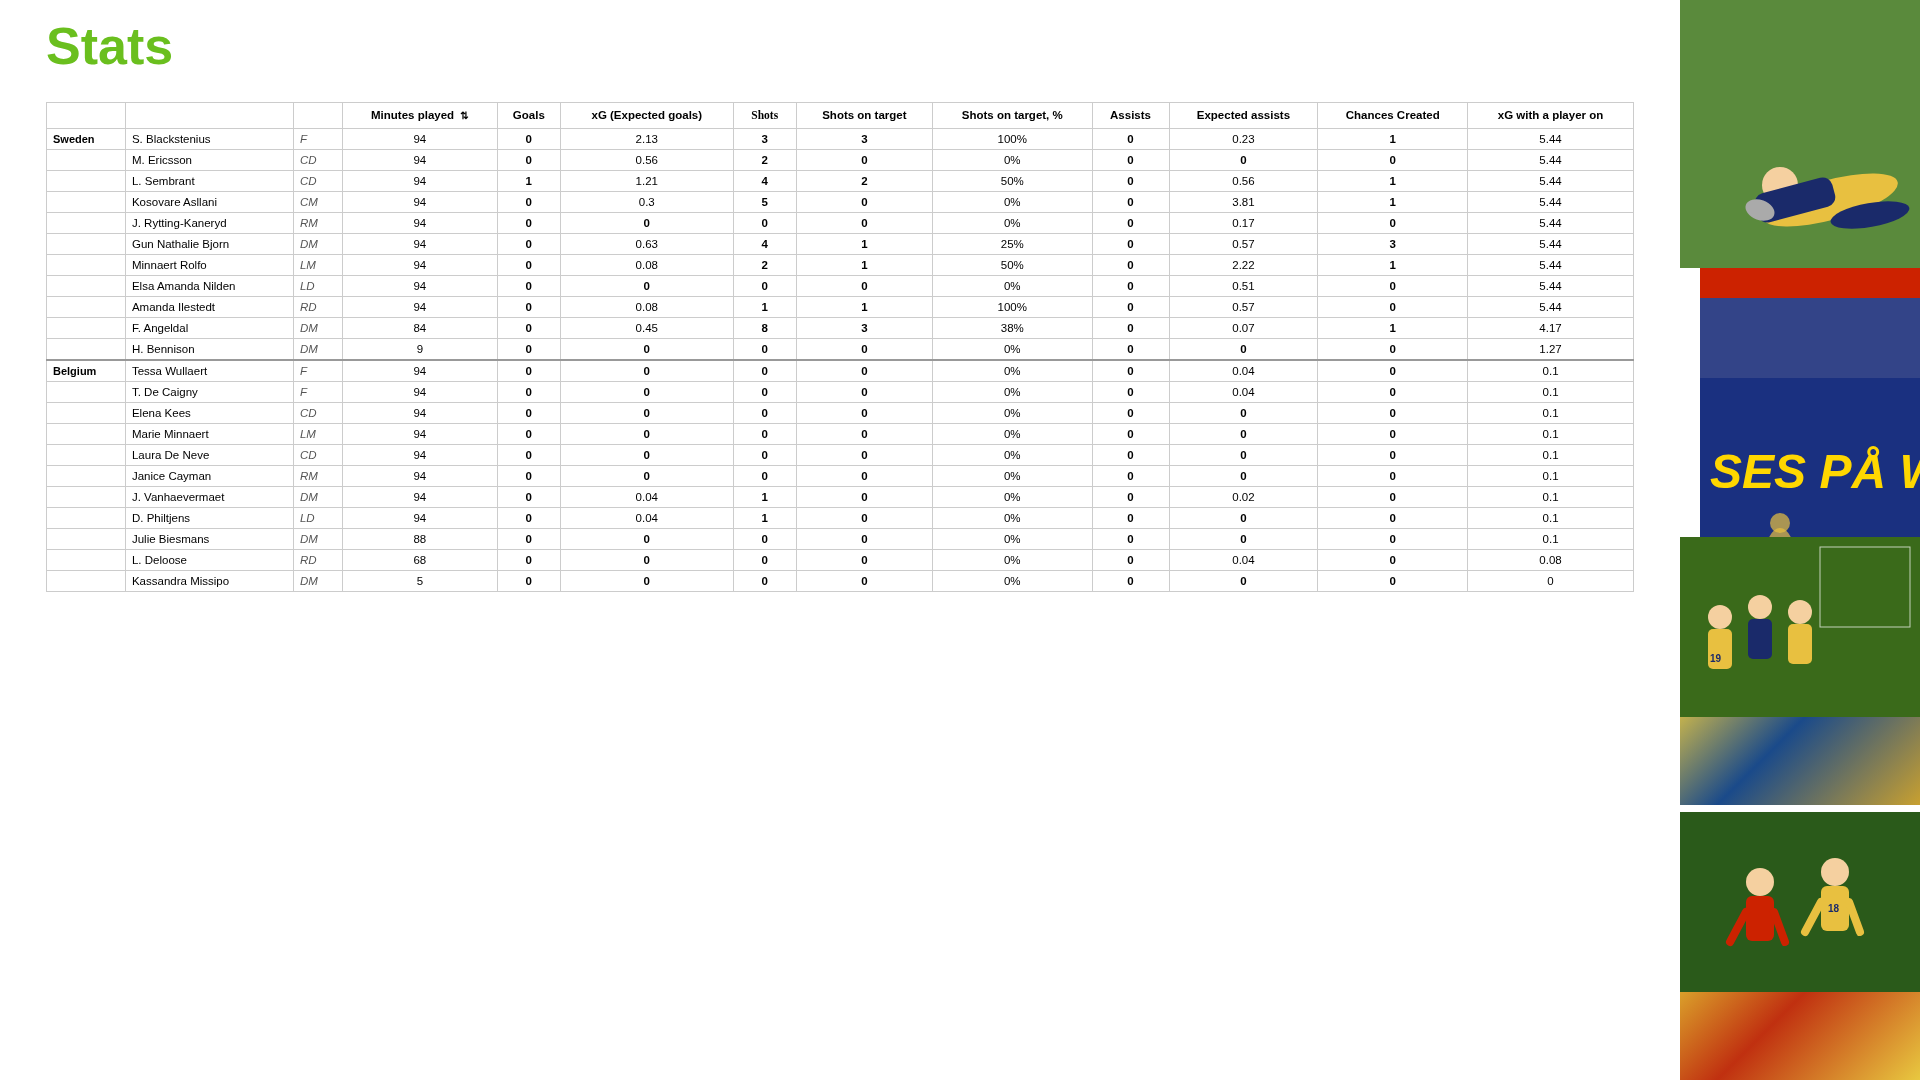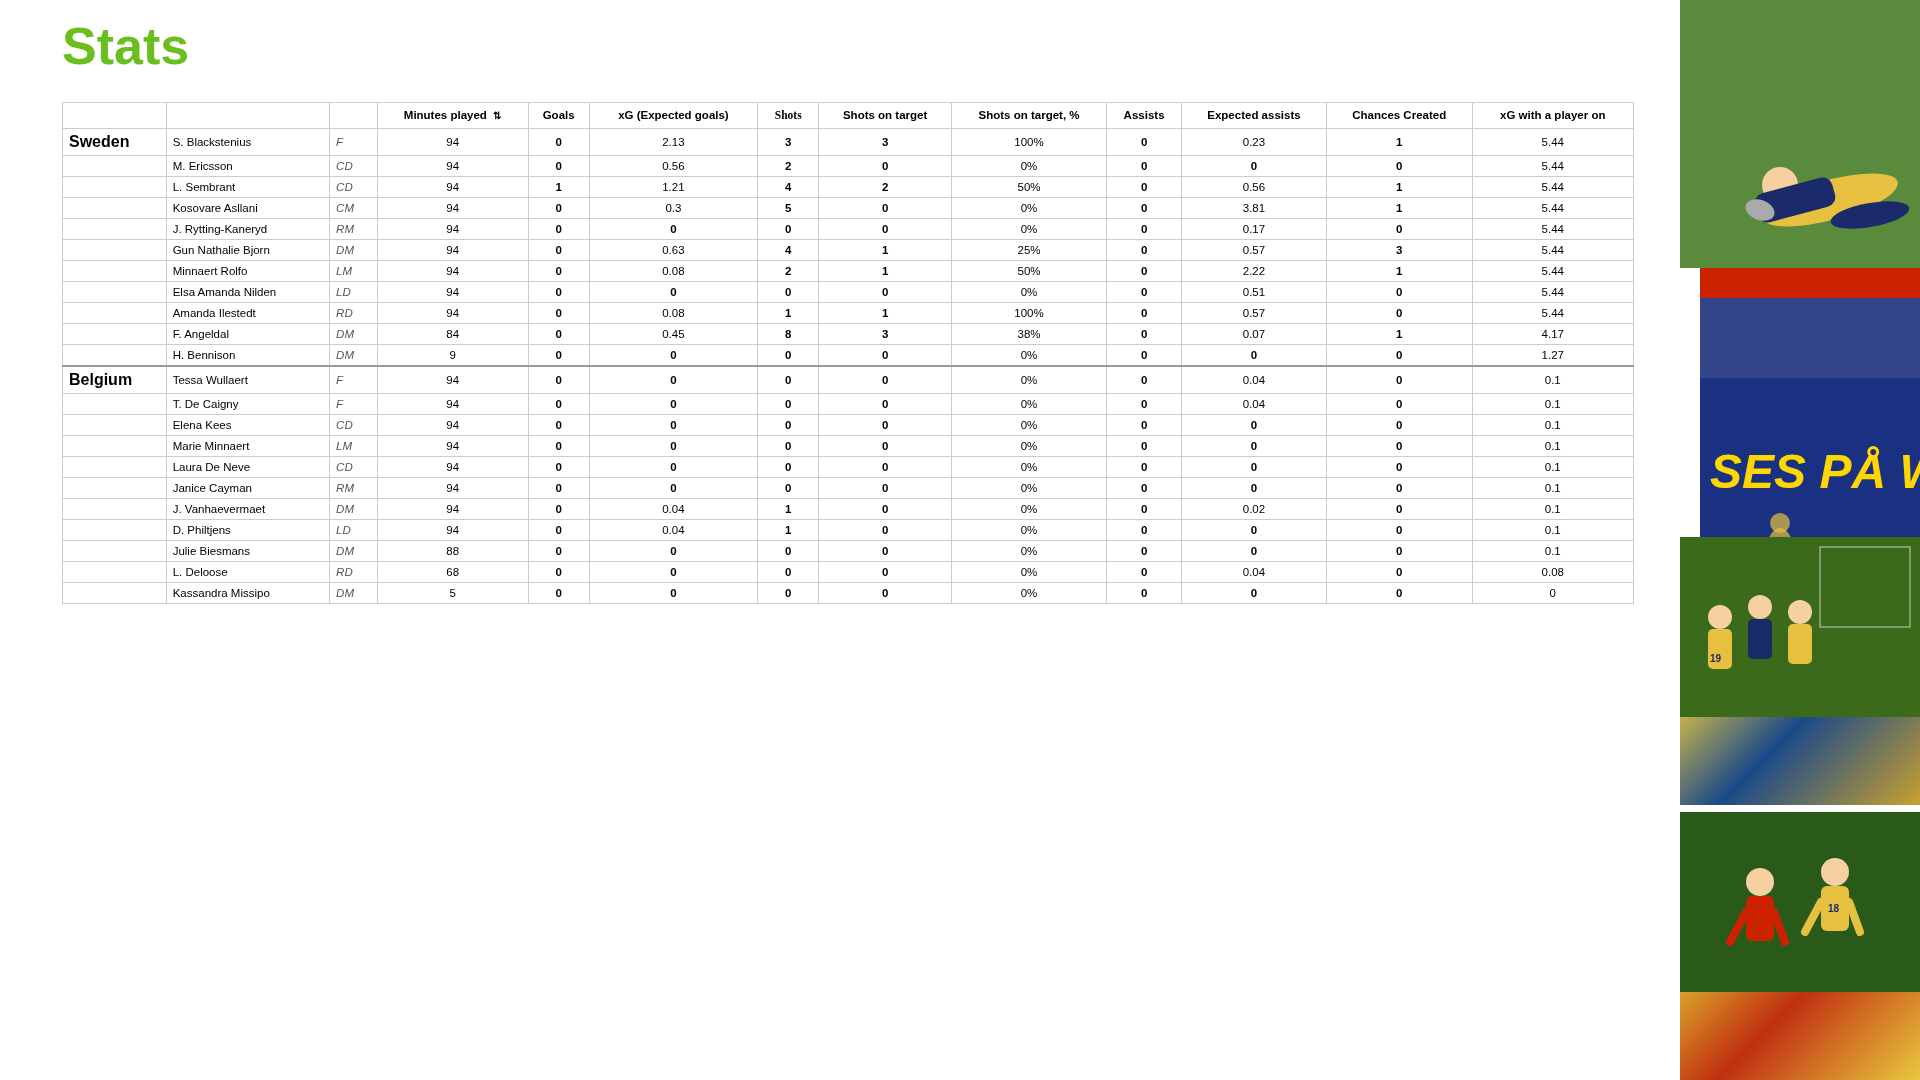--- a/index.html
+++ b/index.html
@@ -21,7 +21,6 @@
       flex: 1;
       padding: 20px 46px;
       overflow: hidden;
-      margin-left: 16px;
     }
     .right-panel {
       width: 240px;

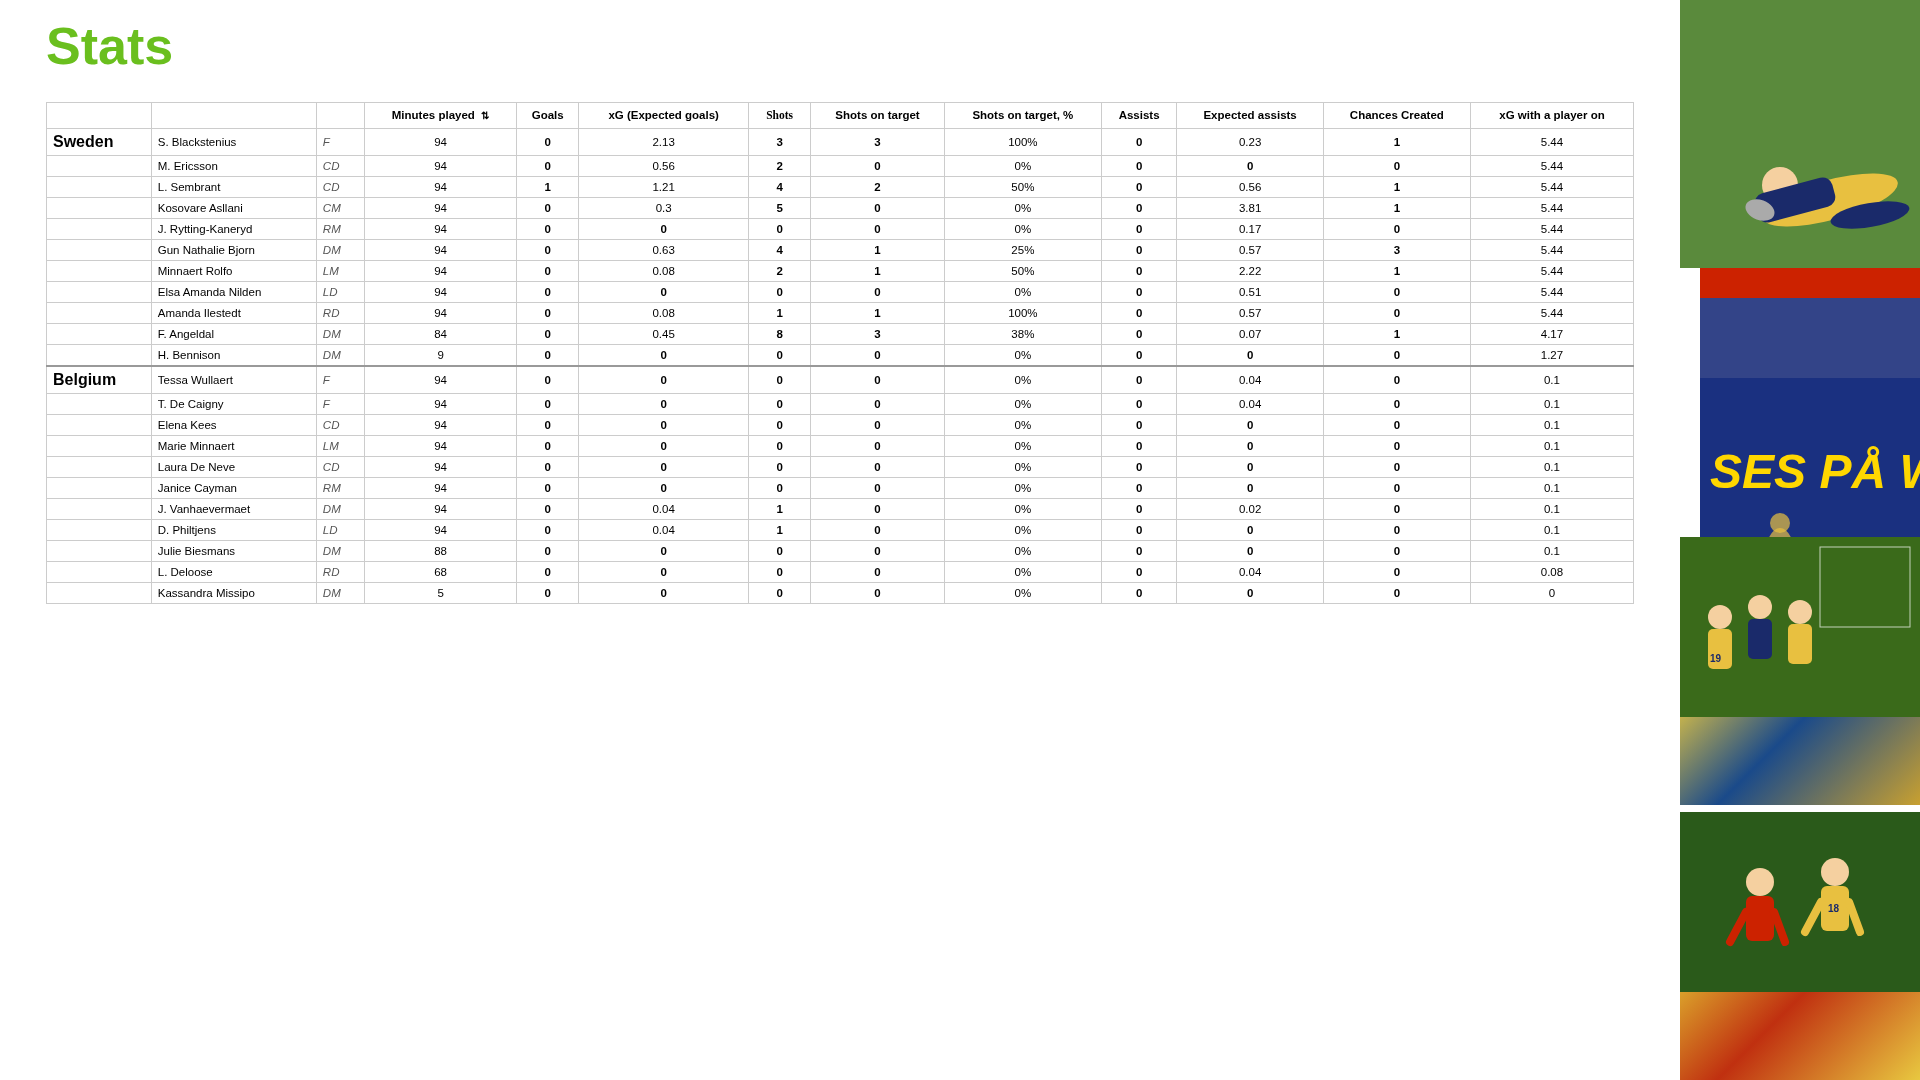--- a/index.html
+++ b/index.html
@@ -90,7 +90,7 @@
     }
     .team-label {
       font-weight: bold;
-      font-size: 16px;
+      font-size: 11px;
     }
     .bold-val {
       font-weight: bold;

